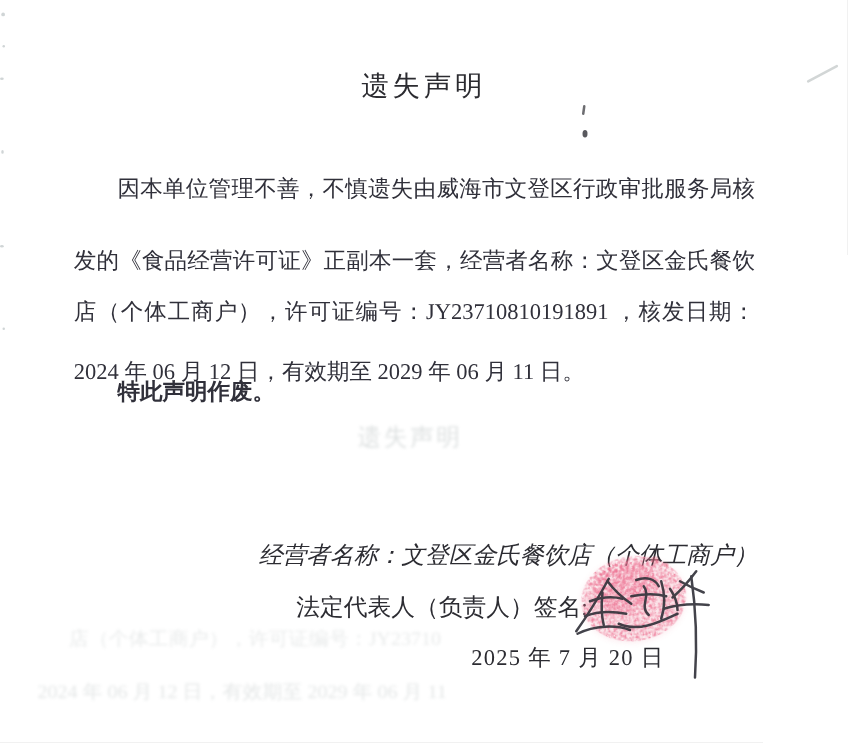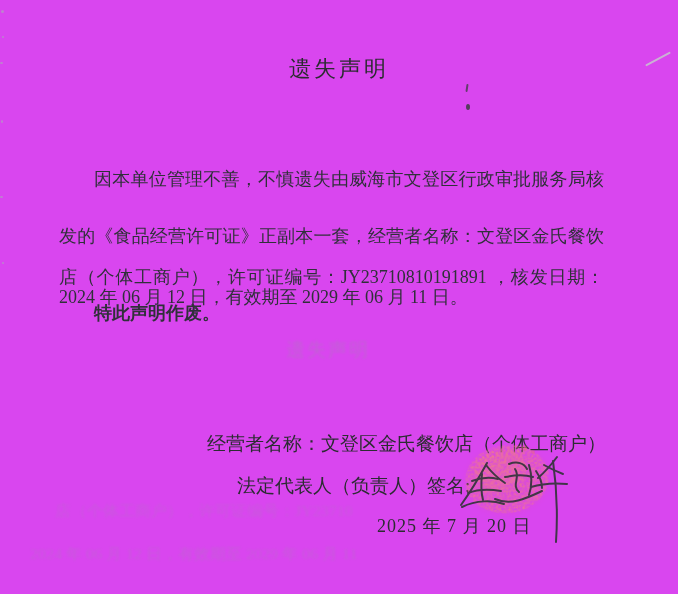--- a/index.html
+++ b/index.html
@@ -7,7 +7,7 @@
     position:relative;
     width:678px;height:594px;
     margin:0 auto;
-    background:#d946ef;
+    background:#ffffff;
     overflow:hidden;
     font-family:"Liberation Serif","DejaVu Serif",serif;
     color:#2e2e33;

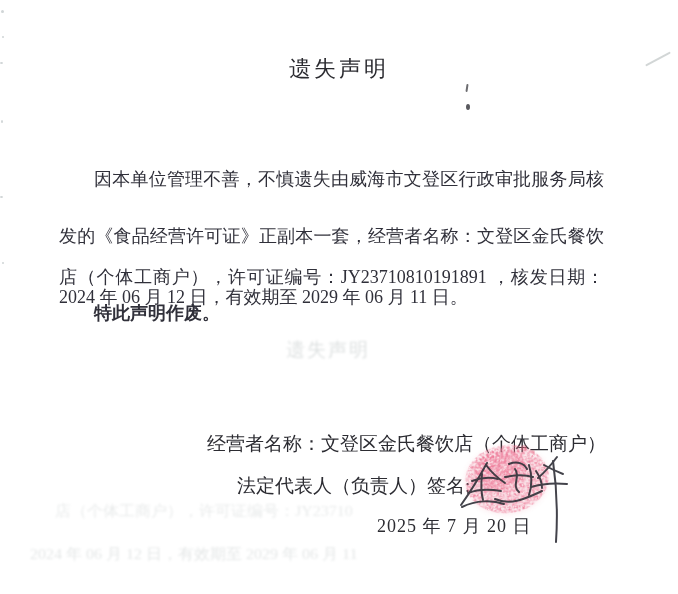--- a/index.html
+++ b/index.html
@@ -26,7 +26,7 @@
     white-space:normal;
     color:#30303a;
   }
-  .justify{text-align:justify;text-align-last:justify;margin-top:28px;}
+  .justify{text-align:justify;text-align-last:justify;}
   .indent{text-indent:35px;}
   .bl1{top:139px;}
   .bl2{top:196px;}

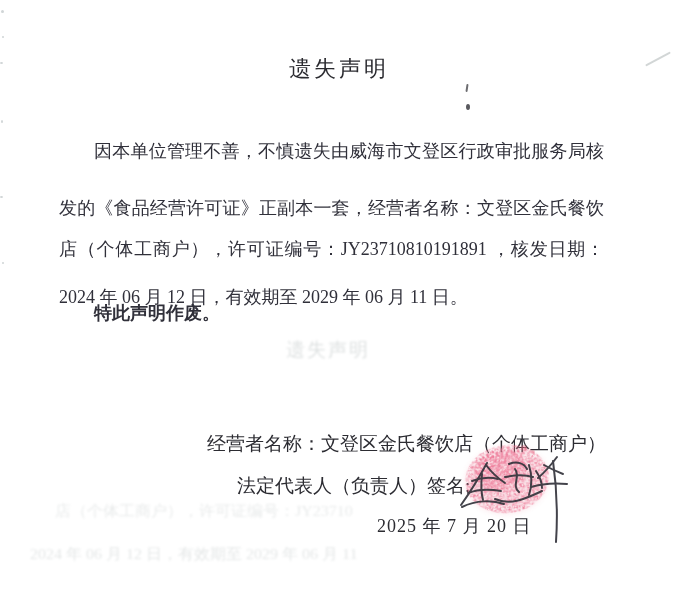--- a/index.html
+++ b/index.html
@@ -33,7 +33,7 @@
   .bl3{top:237px;}
   .bl4{top:265px;margin-top:20px;}
   .bl5{top:301px;font-weight:bold;}
-  .sig-operator{top:431px;left:207px;font-size:19px;color:#2c2c32;}
+  .sig-operator{top:431px;left:207px;font-size:19px;color:#2c2c32;font-style:italic;}
   .sig-legal{top:473px;left:237px;font-size:19px;color:#2c2c32;}
   .sig-date{top:514px;left:377px;font-size:18px;color:#2c2c32;letter-spacing:1px;}
   .ghost{

